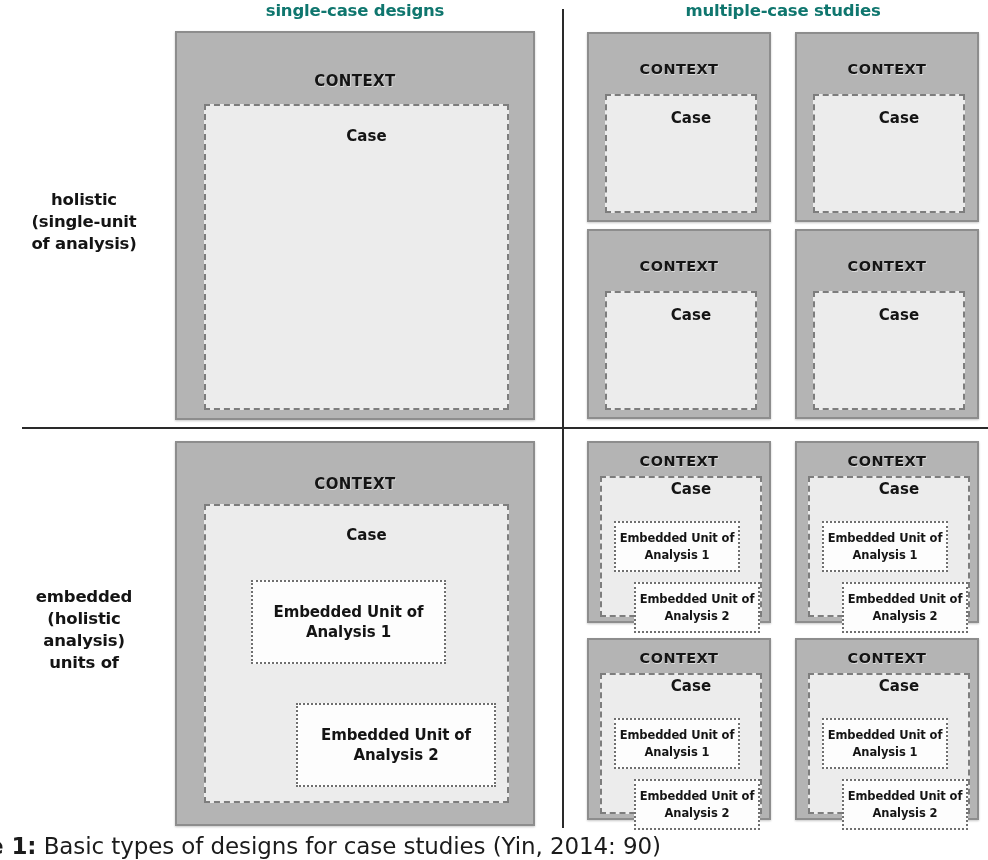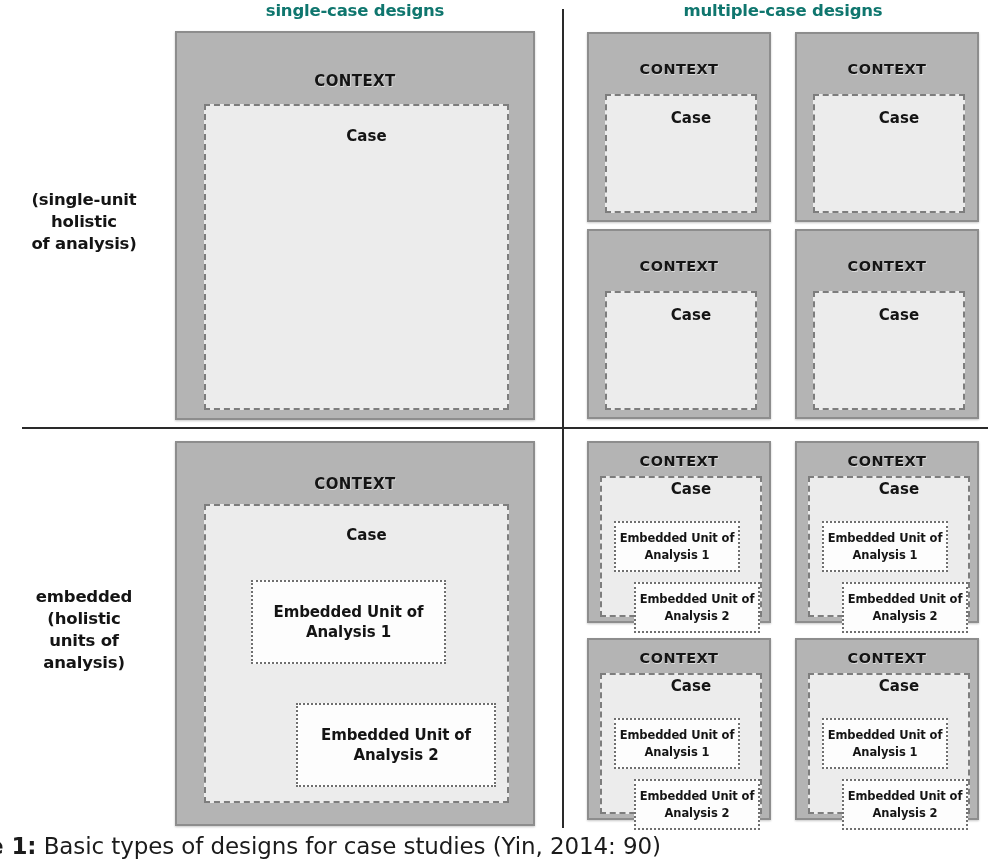--- a/index.html
+++ b/index.html
@@ -166,7 +166,7 @@
 <body>
 
 <div class="col-header" id="col-header-single">single-case designs</div>
-<div class="col-header" id="col-header-multiple">multiple-case designs</div>
+<div class="col-header" id="col-header-multiple">multiple-case studies</div>
 
 <div class="row-label" id="row-label-holistic">
   <div>(single-unit</div>

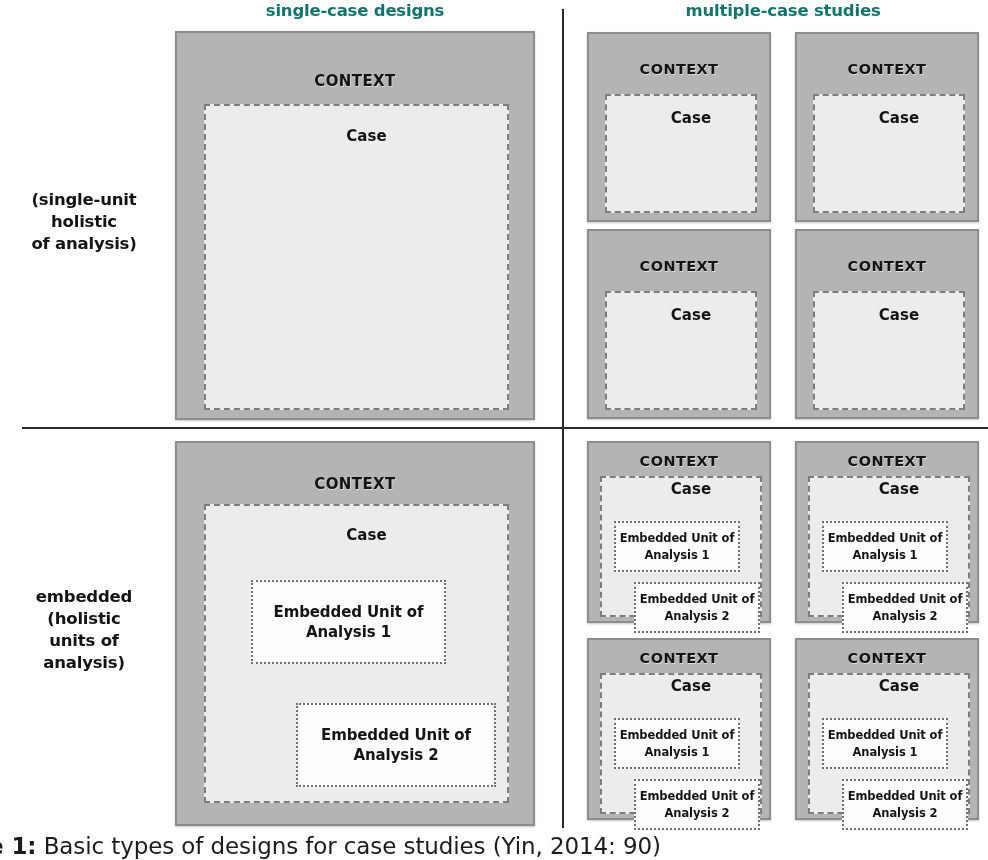--- a/index.html
+++ b/index.html
@@ -169,8 +169,8 @@
 <div class="col-header" id="col-header-multiple">multiple-case studies</div>
 
 <div class="row-label" id="row-label-holistic">
+  <div>holistic</div>
   <div>(single-unit</div>
-  <div>holistic</div>
   <div>of analysis)</div>
 </div>
 <div class="row-label" id="row-label-embedded">

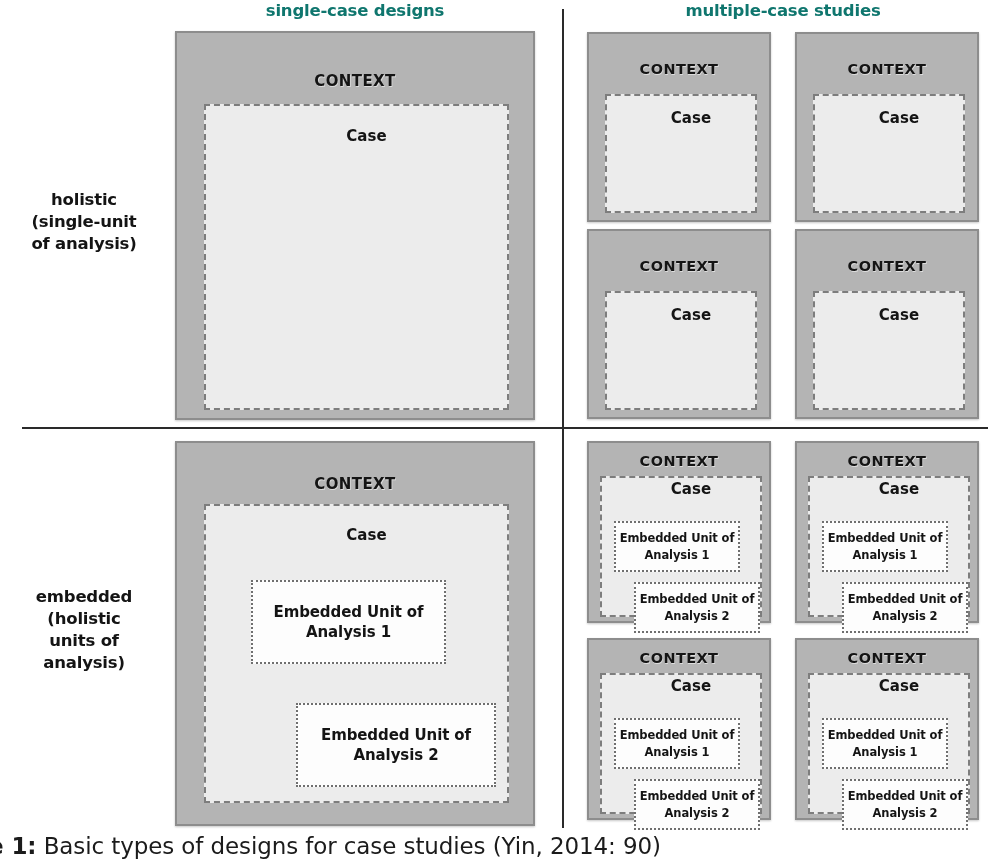--- a/index.html
+++ b/index.html
@@ -176,8 +176,8 @@
 <div class="row-label" id="row-label-embedded">
   <div>embedded</div>
   <div>(holistic</div>
+  <div>analysis)</div>
   <div>units of</div>
-  <div>analysis)</div>
 </div>
 
 <div id="divider-horizontal"></div>

